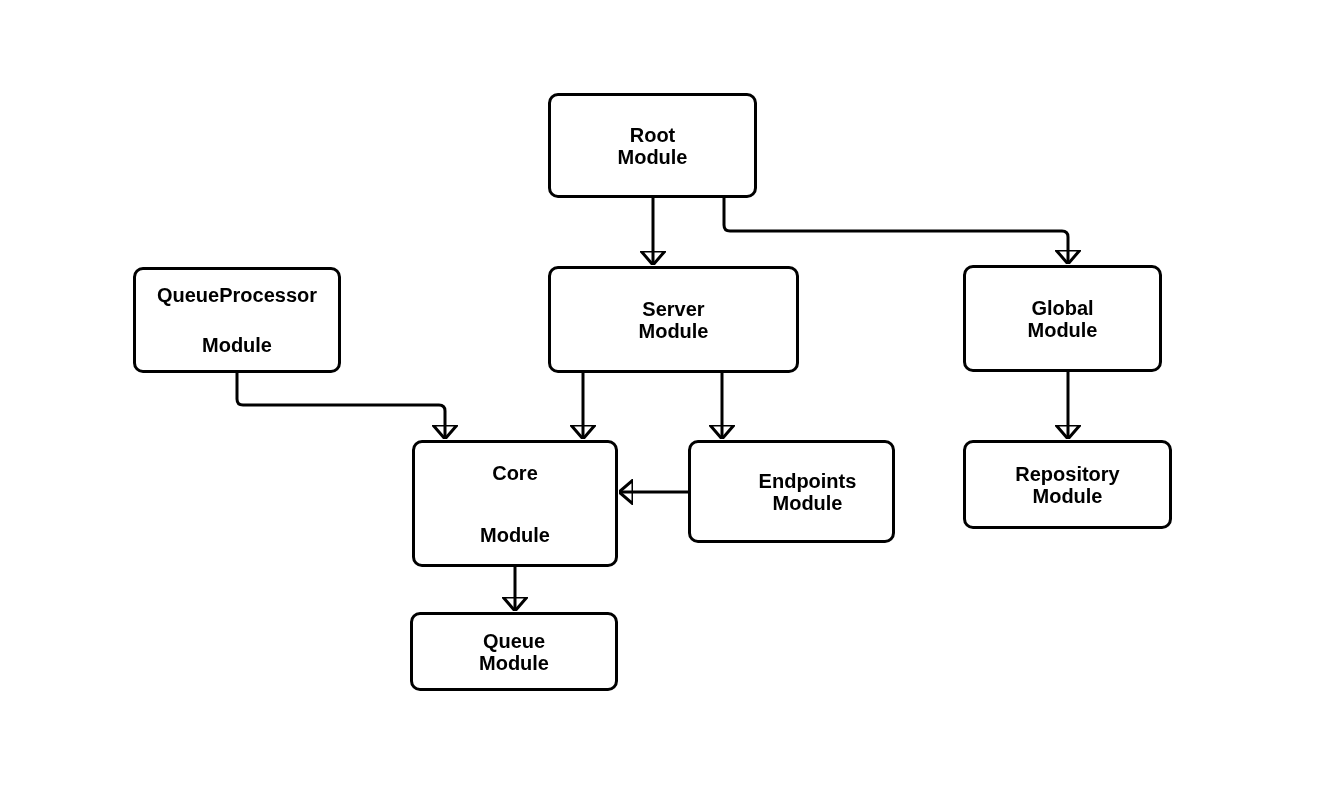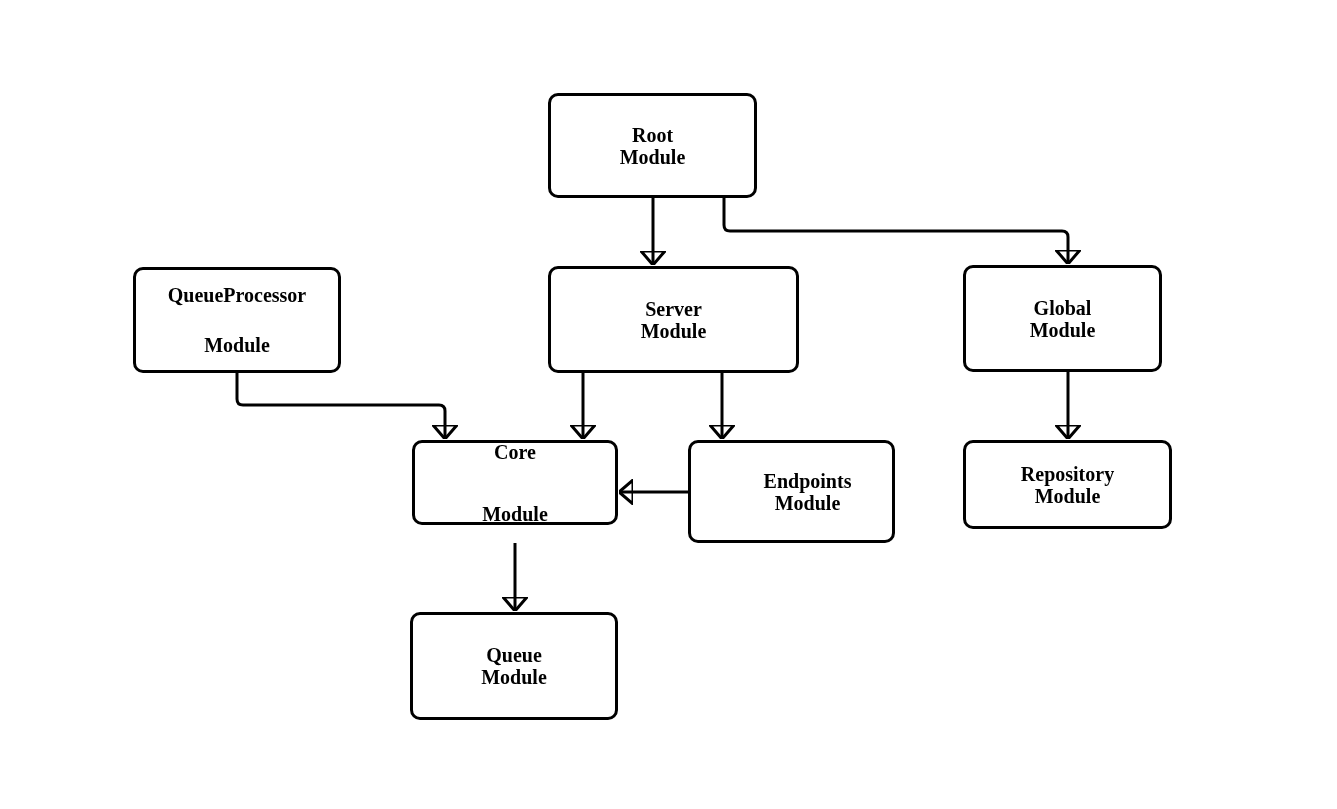--- a/index.html
+++ b/index.html
@@ -19,7 +19,7 @@
     height: 809px;
     background: var(--bg);
     overflow: hidden;
-    font-family: Liberation Serif, serif;
+    font-family: Liberation Sans, sans-serif;
   }
   .edges-layer {
     position: absolute;

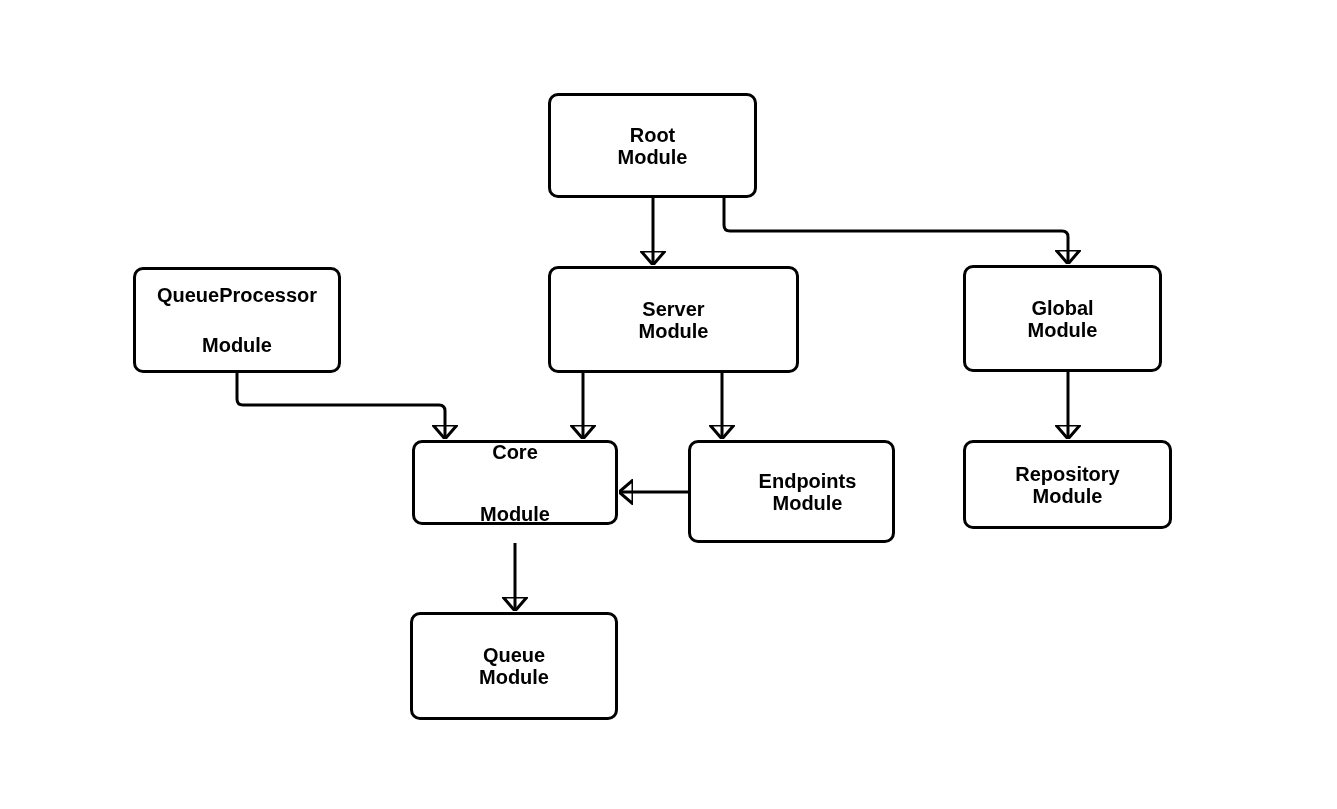--- a/index.html
+++ b/index.html
@@ -55,7 +55,7 @@
   .node-queueprocessor{ left: 133px; top: 267px; width: 208px; height: 106px; gap: 28px; }
   .node-server        { left: 548px; top: 266px; width: 251px; height: 107px; }
   .node-global        { left: 963px; top: 265px; width: 199px; height: 107px; }
-  .node-core          { left: 412px; top: 440px; width: 206px; height: 85px; gap: 40px; }
+  .node-core          { left: 412px; top: 440px; width: 206px; height: 127px; gap: 40px; }
   .node-endpoints     { left: 688px; top: 440px; width: 207px; height: 103px; padding-left: 32px; }
   .node-repository    { left: 963px; top: 440px; width: 209px; height: 89px; }
   .node-queue         { left: 410px; top: 612px; width: 208px; height: 108px; }

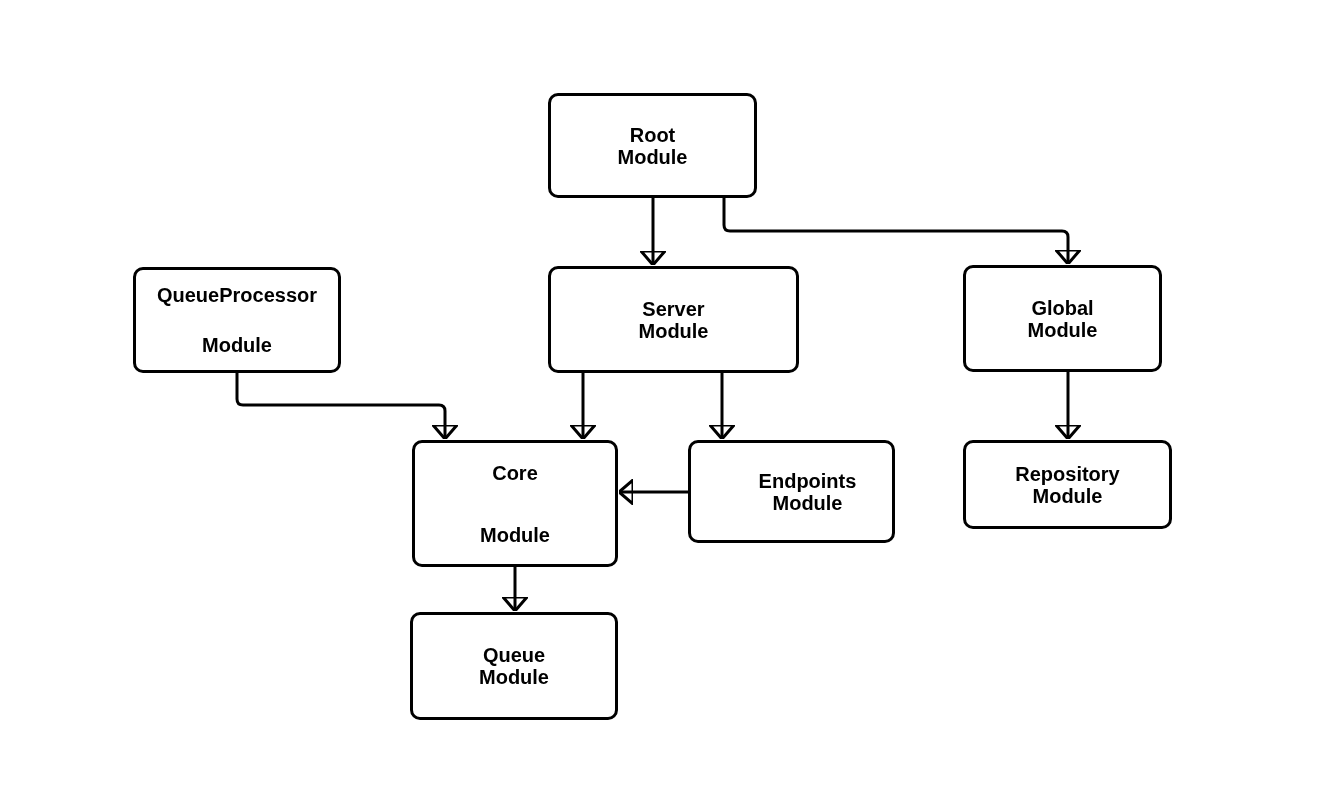--- a/index.html
+++ b/index.html
@@ -58,7 +58,7 @@
   .node-core          { left: 412px; top: 440px; width: 206px; height: 127px; gap: 40px; }
   .node-endpoints     { left: 688px; top: 440px; width: 207px; height: 103px; padding-left: 32px; }
   .node-repository    { left: 963px; top: 440px; width: 209px; height: 89px; }
-  .node-queue         { left: 410px; top: 612px; width: 208px; height: 108px; }
+  .node-queue         { left: 410px; top: 612px; width: 208px; height: 79px; }
 </style>
 </head>
 <body>

